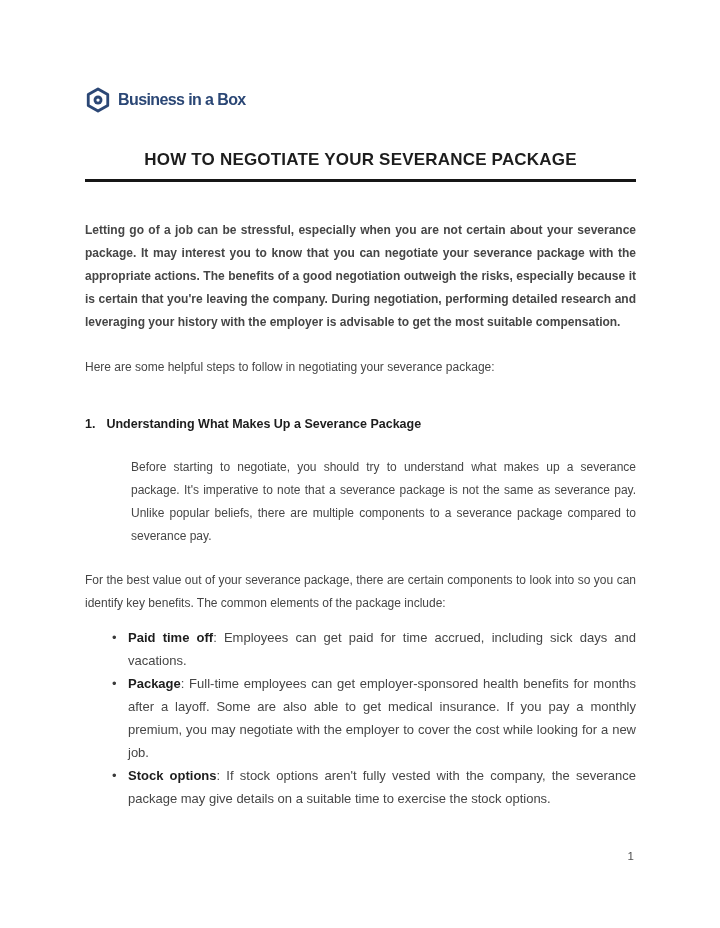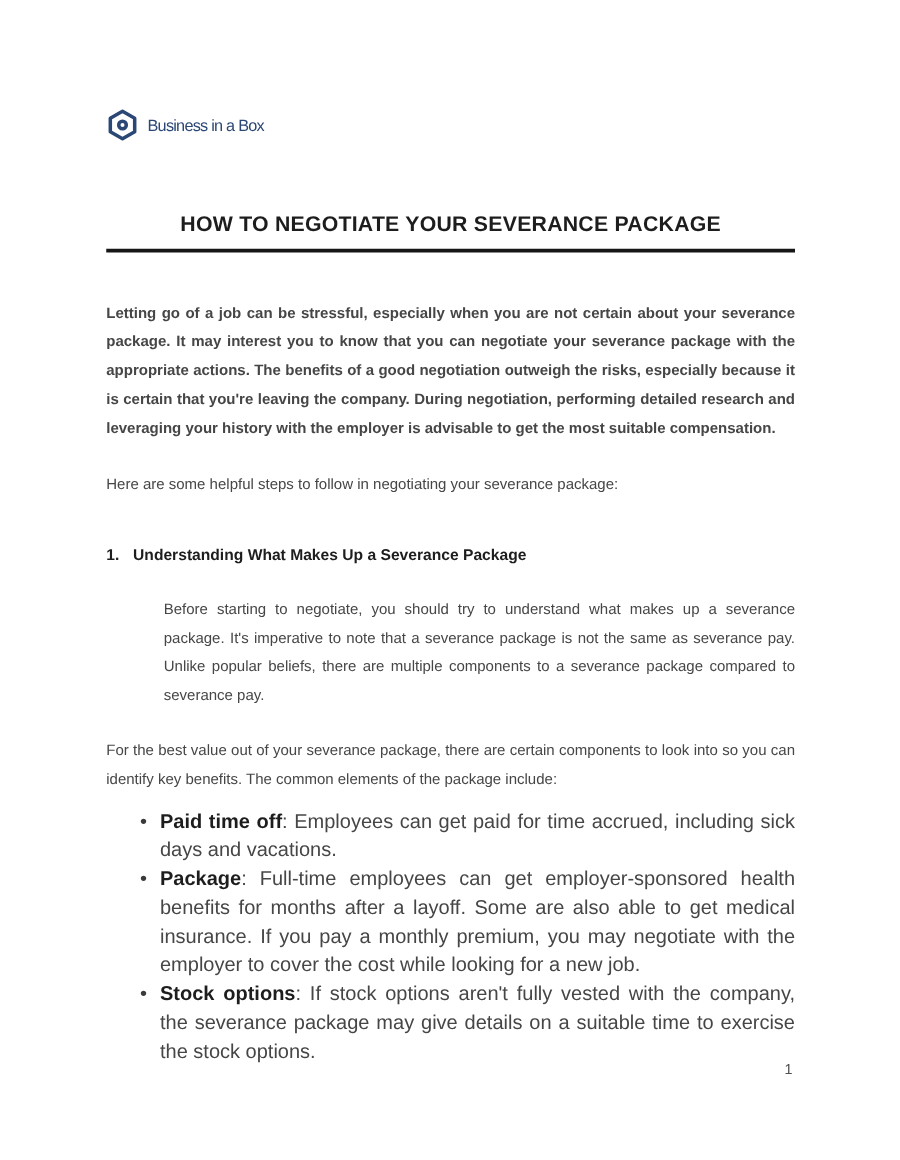--- a/index.html
+++ b/index.html
@@ -22,8 +22,8 @@
   }
   .logo-icon { width: 26px; height: 26px; display: block; }
   .brand-name {
-    font-size: 13px;
-    font-weight: 400;
+    font-size: 16px;
+    font-weight: 700;
     letter-spacing: -0.6px;
     color: #2b4775;
     white-space: nowrap;

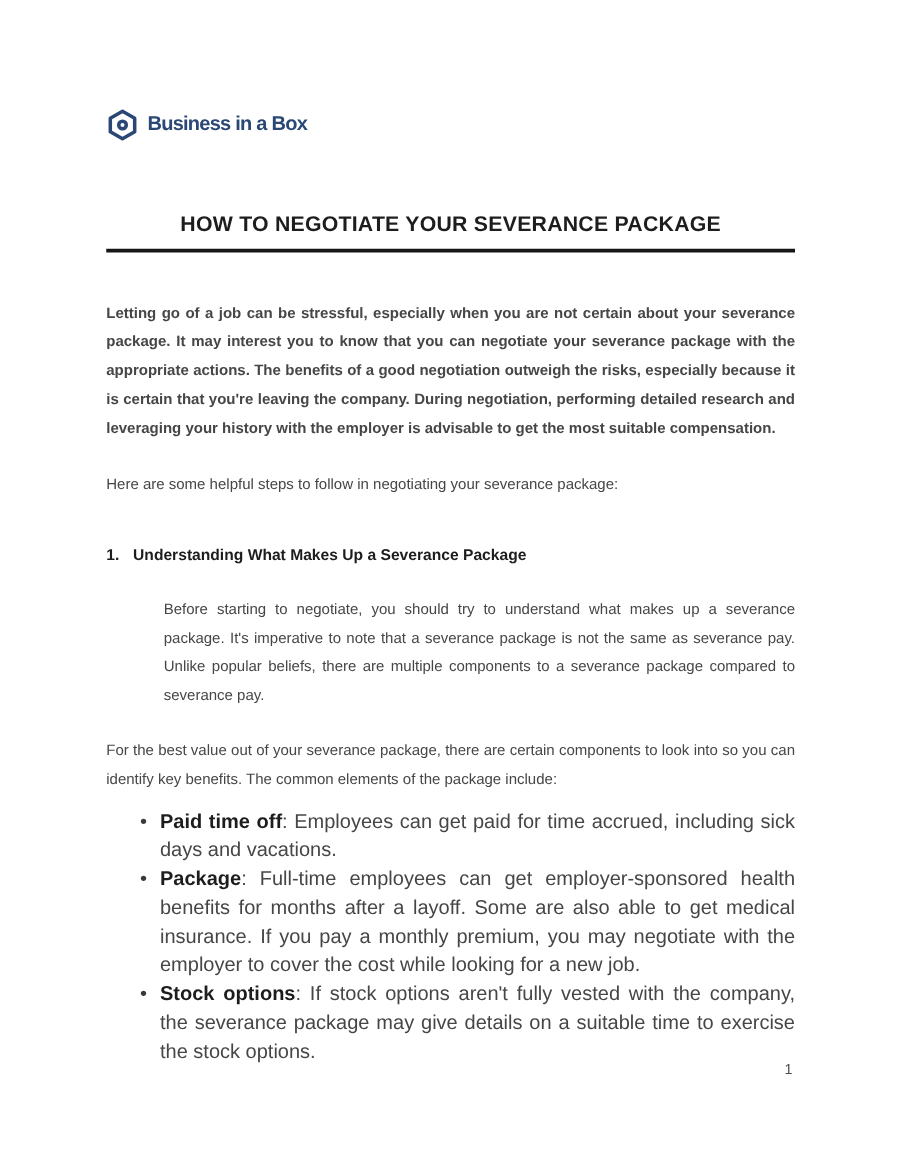--- a/index.html
+++ b/index.html
@@ -30,7 +30,7 @@
     text-align: center;
   }
   .doc-title {
-    margin-top: 56px;
+    margin-top: 36px;
     text-align: center;
     font-size: 17px;
     font-weight: 700;

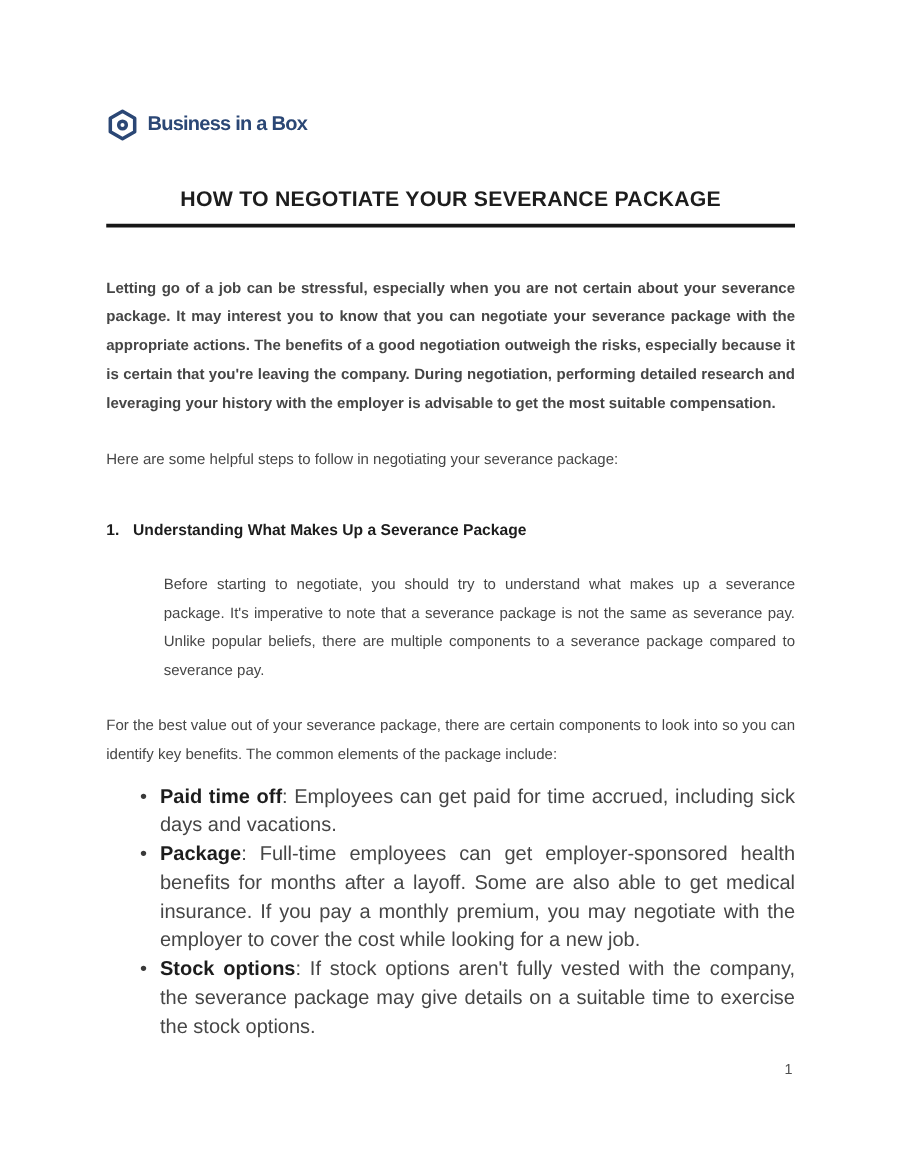--- a/index.html
+++ b/index.html
@@ -68,7 +68,7 @@
   .bullet-list li {
     position: relative;
     padding-left: 43px;
-    font-size: 16px;
+    font-size: 13px;
     line-height: 23px;
     text-align: justify;
     color: #464646;

